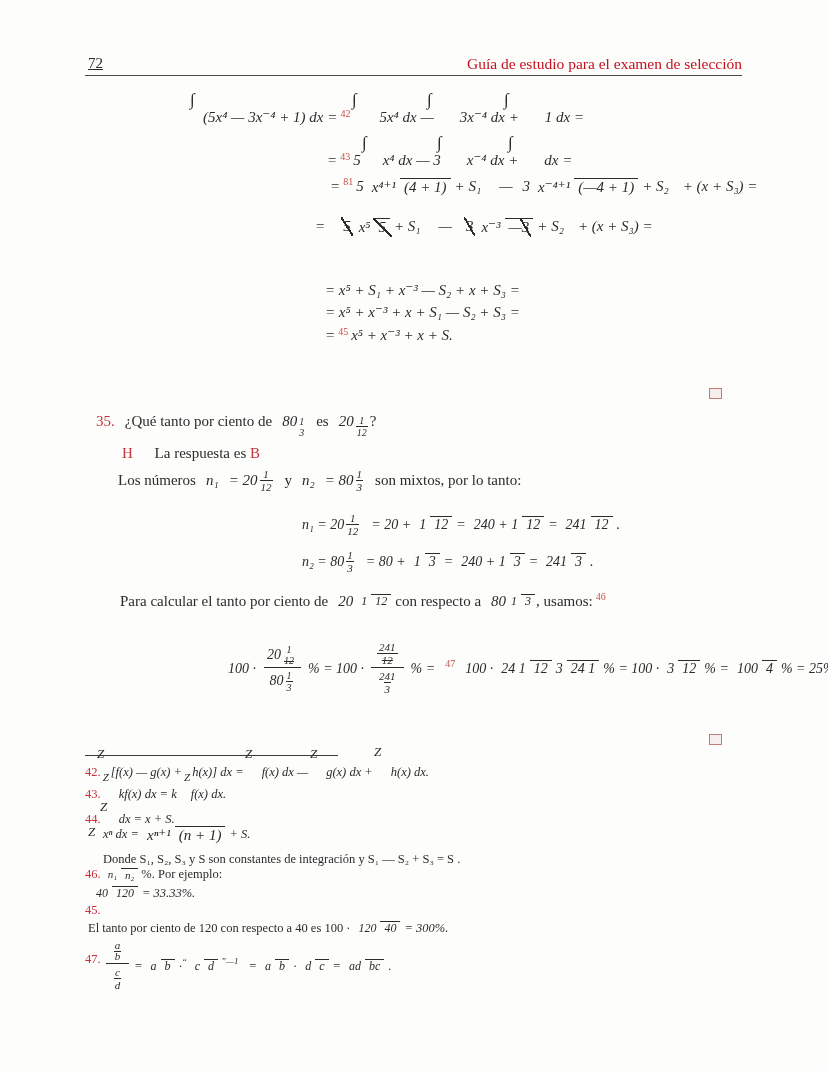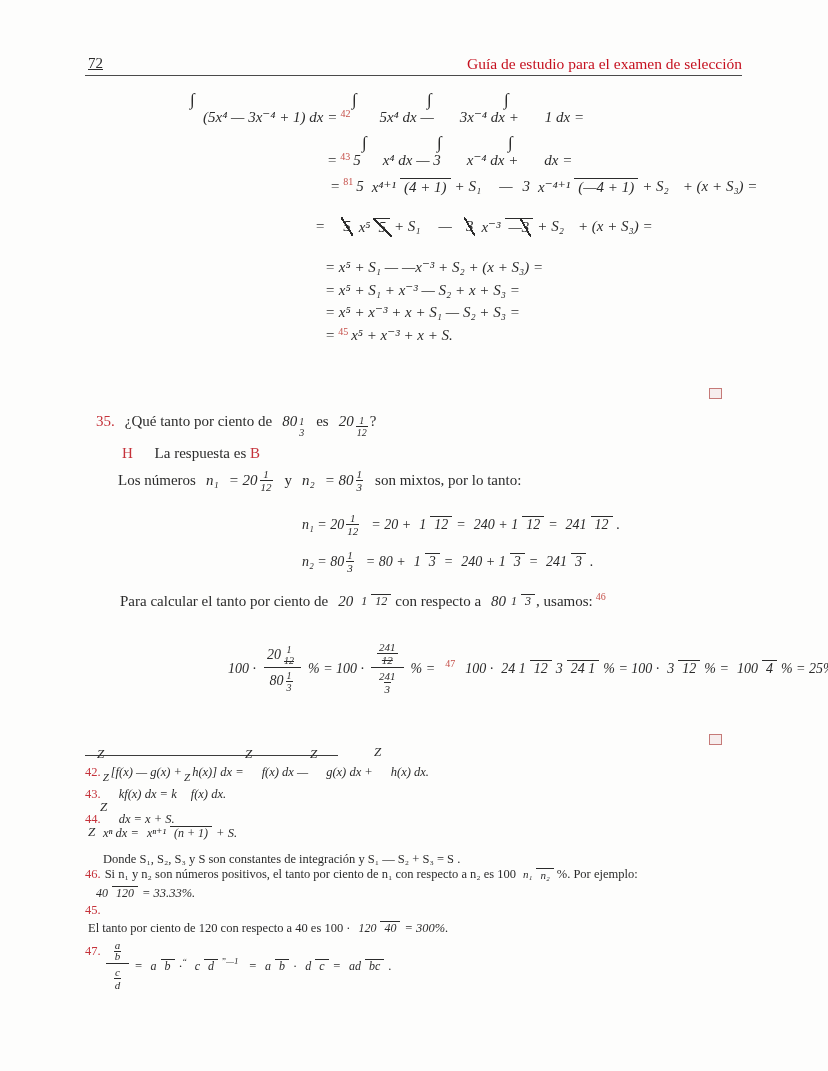--- a/index.html
+++ b/index.html
@@ -100,7 +100,6 @@
     <span class="g14">+ (x + S₃) =</span>
   </div>
 
-  <div class="abs eq" style="left:325px;top:258px">= x⁵ + S₁ — —x⁻³ + S₂  + (x + S₃) =</div>
   <div class="abs eq" style="left:325px;top:281px">= x⁵ + S₁ + x⁻³ — S₂ + x + S₃ =</div>
   <div class="abs eq" style="left:325px;top:303px">= x⁵ + x⁻³ + x + S₁ — S₂ + S₃ =</div>
   <div class="abs eq" style="left:325px;top:326px">

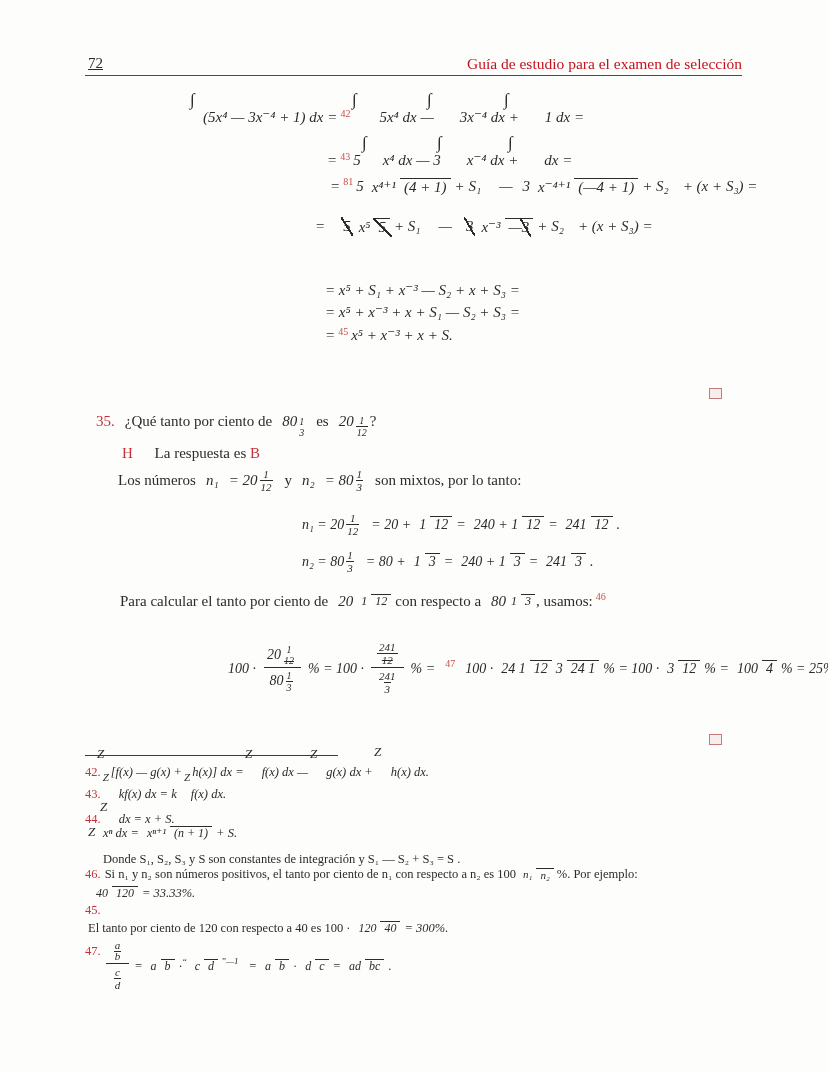--- a/index.html
+++ b/index.html
@@ -293,7 +293,7 @@
   <span class="zg" style="left:88px;top:824px">Z</span>
   <div class="abs fnote row" style="left:103px;top:826px">
     <span class="m">xⁿ dx =</span>
-    <span class="fr m" style="font-size:12px">
+    <span class="fr m" style="font-size:15px">
         <span class="fn">xⁿ⁺¹</span>
         <span class="fd">(n + 1)</span>
       </span>

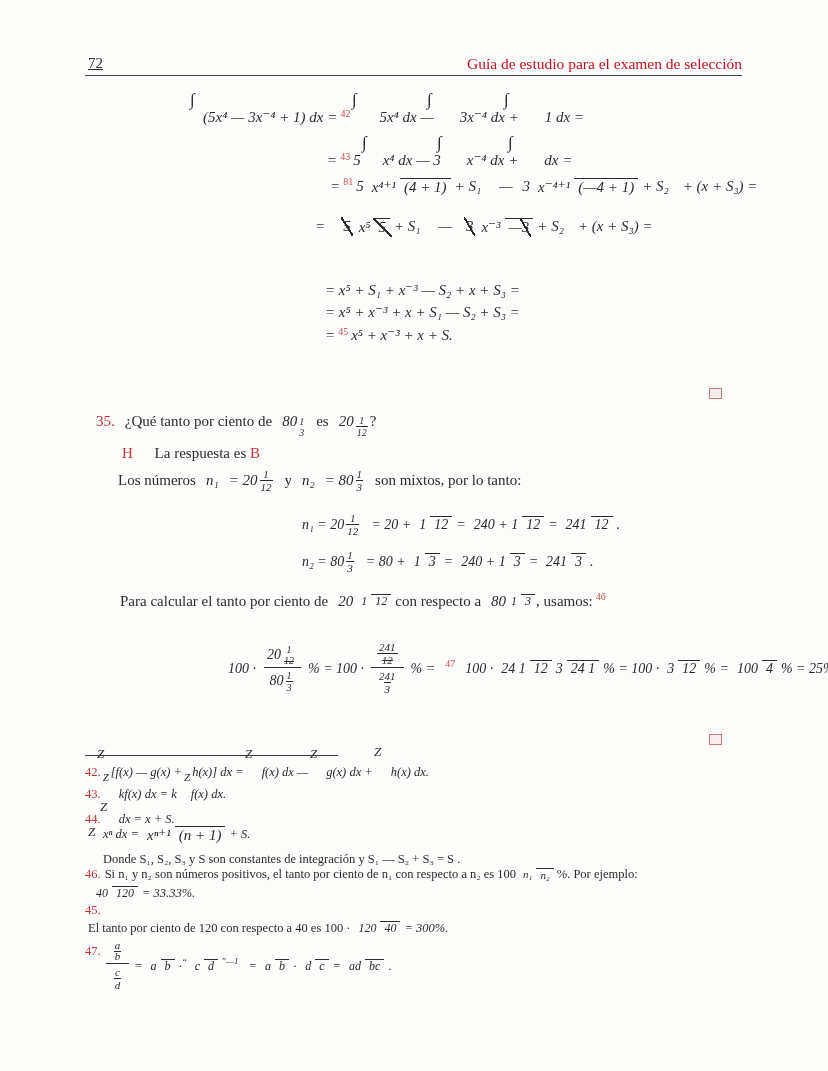--- a/index.html
+++ b/index.html
@@ -304,7 +304,6 @@
   <span class="abs fnote red" style="left:85px;top:903px">45.</span>
   <div class="abs fnote row" style="left:85px;top:867px">
     <span class="red">46.</span>
-    <span style="margin-left:4px">Si n₁ y n₂ son números positivos, el tanto por ciento de n₁ con respecto a n₂ es 100</span>
     <span class="fr m" style="font-size:11px;margin:0 3px">
         <span class="fn">n₁</span>
         <span class="fd">n₂</span>

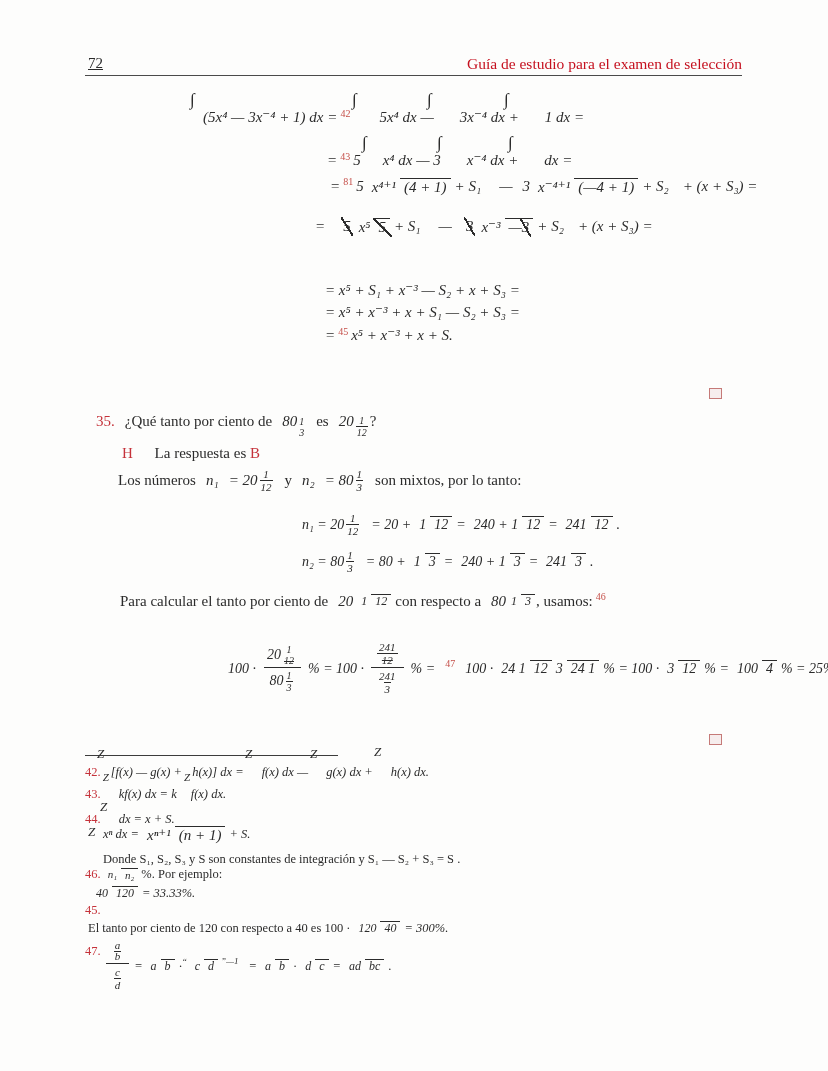--- a/index.html
+++ b/index.html
@@ -327,7 +327,7 @@
   </div>
 
   <div class="abs fnote row" style="left:85px;top:940px">
-    <span class="red" style="align-self:flex-start;margin-top:4px">47.</span>
+    <span class="red" style="align-self:flex-start;margin-top:12px">47.</span>
     <span class="bigfr m">
       <span class="bfn">
           <span class="mx" style="font-size:11px;line-height:0.9">

